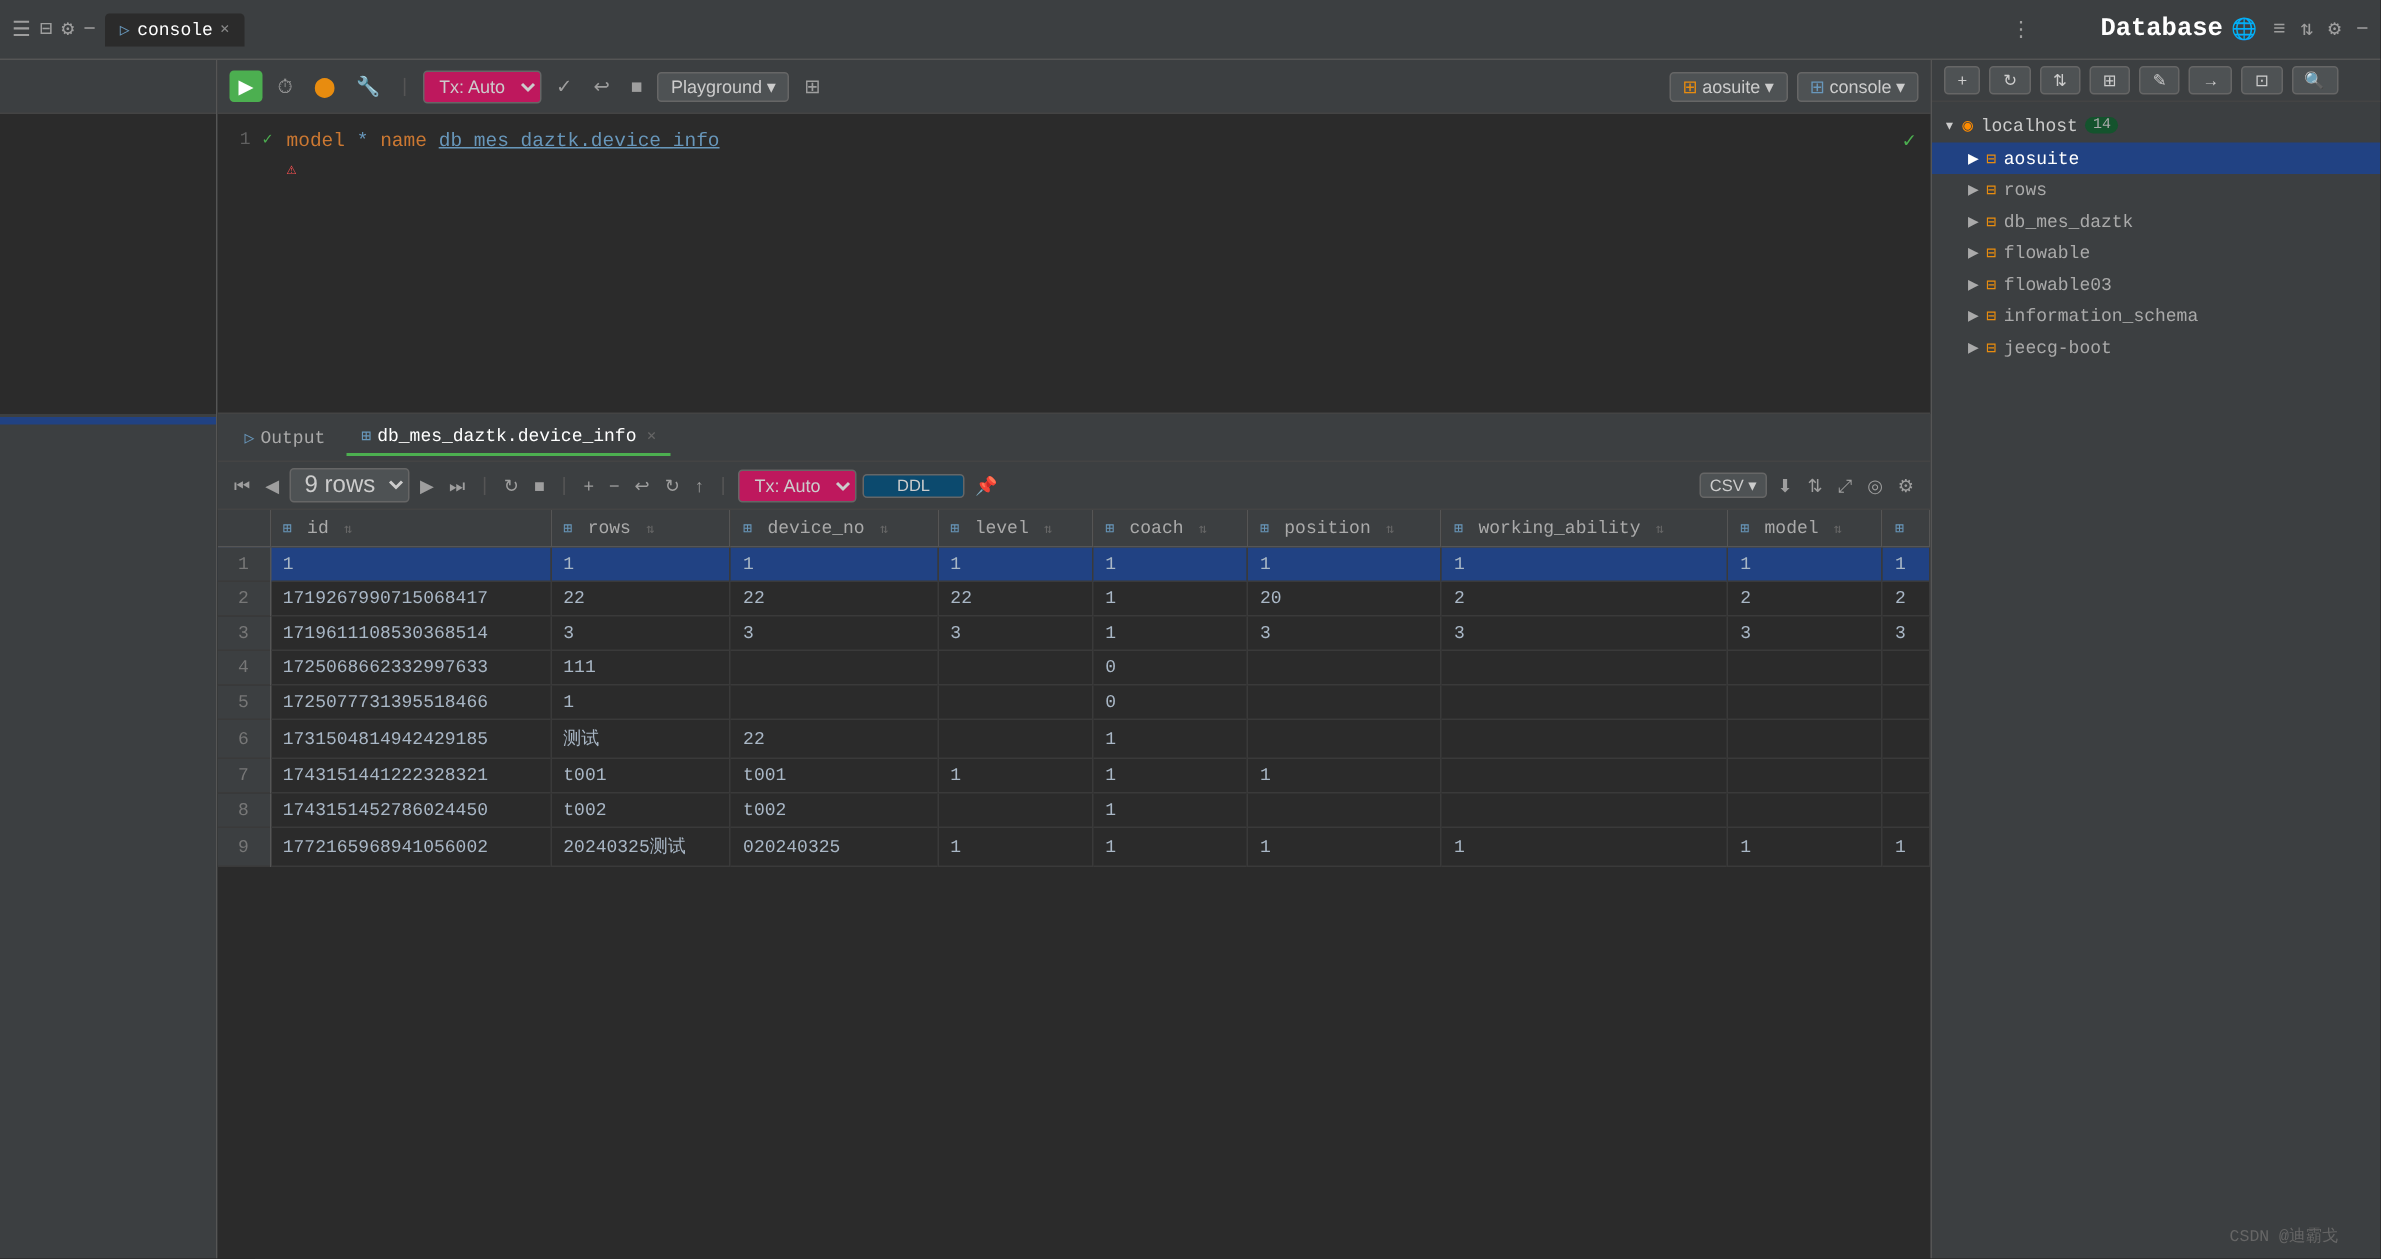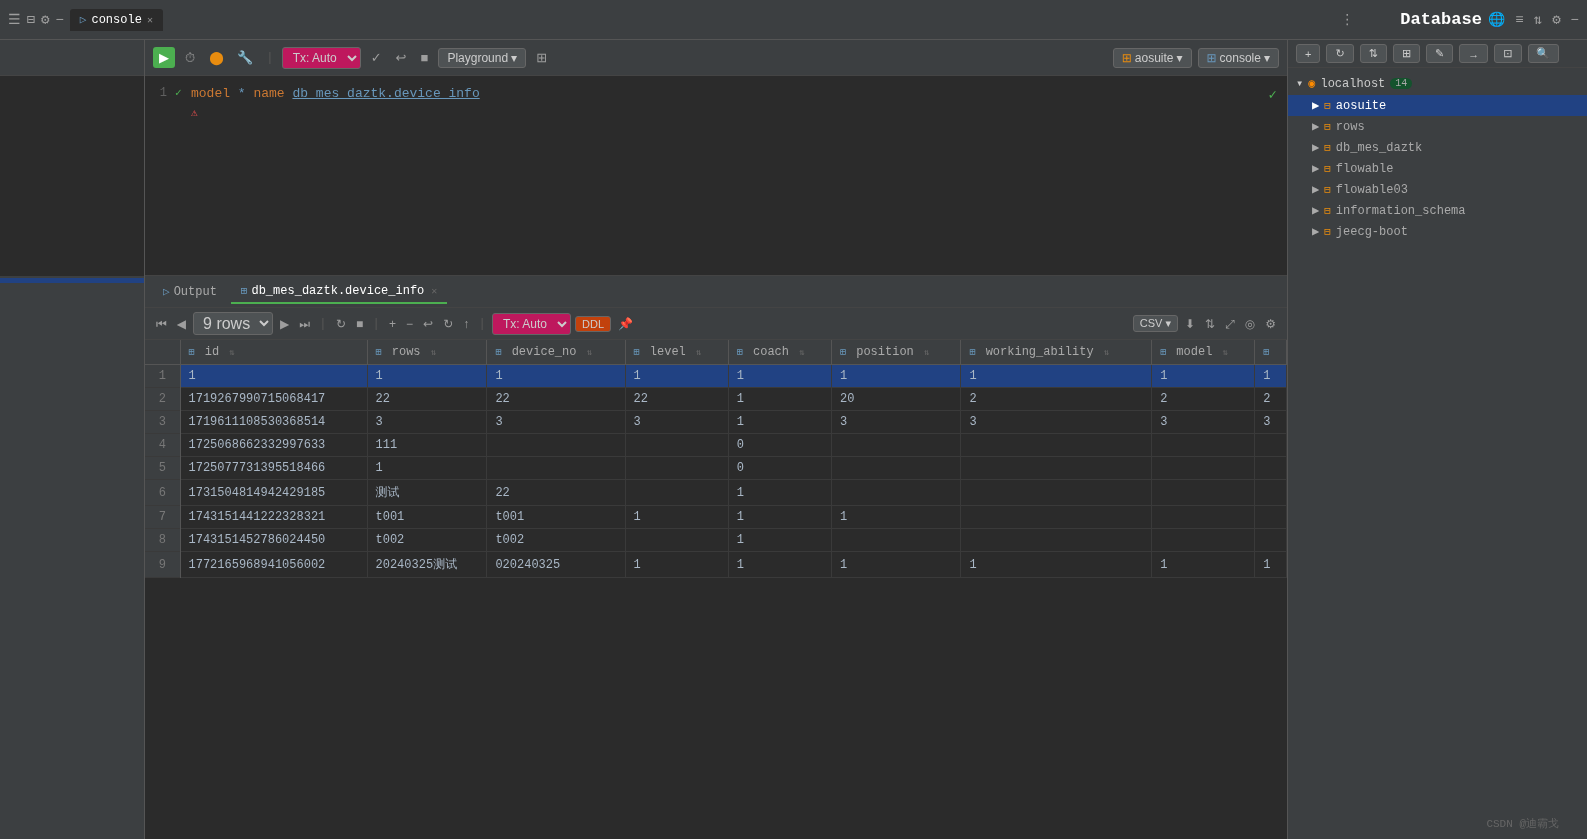--- a/index.html
+++ b/index.html
@@ -244,11 +244,11 @@
       font-size: 16px;
     }
     .ddl-btn {
-      background: #c2410c;
+      background: #0c4a6e;
       color: #ccc;
       border: 1px solid #666;
       border-radius: 3px;
-      padding: 1px 6px;
+      padding: 1px 22px;
       font-size: 11px;
       cursor: pointer;
     }

